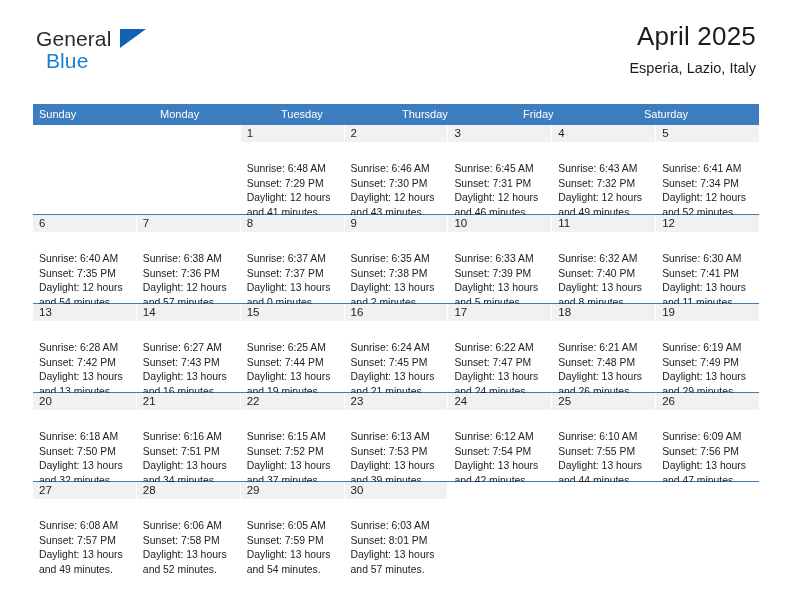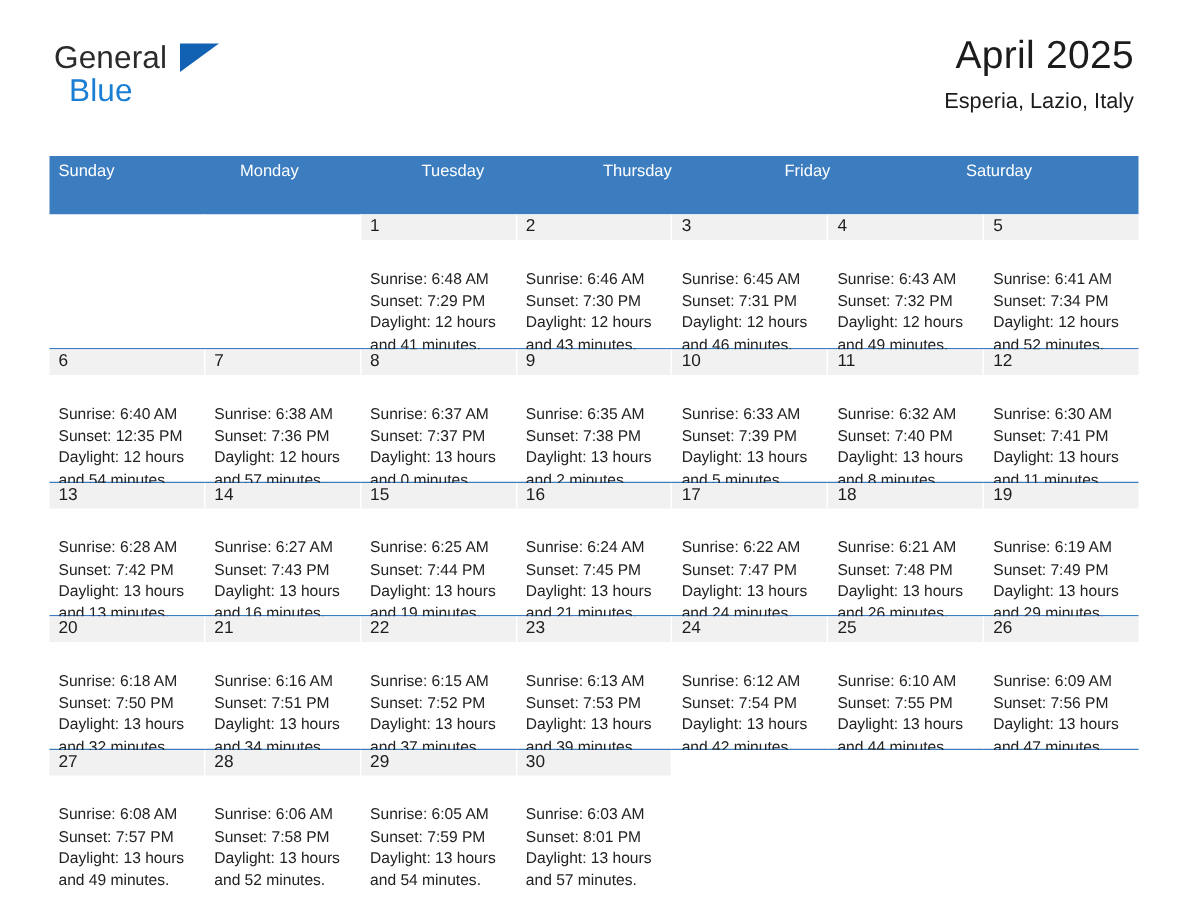--- a/index.html
+++ b/index.html
@@ -91,7 +91,7 @@
   .weekday-row {
     display: flex;
     background: #3b7dbf;
-    height: 39px;
+    height: 21px;
   }
   .weekday {
     flex: 1 1 0;

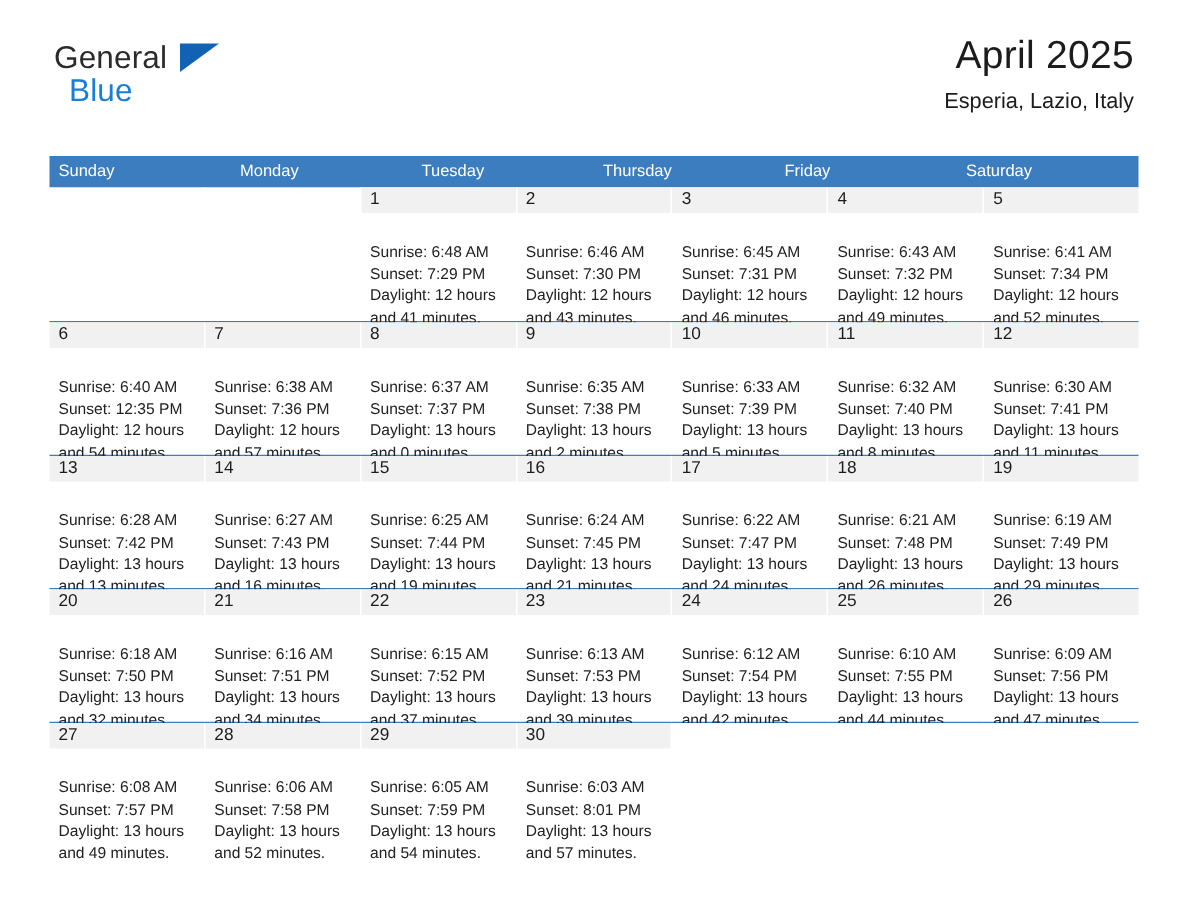--- a/index.html
+++ b/index.html
@@ -246,7 +246,7 @@
             </div>
             <div class="day-lines">
               <div class="day-line">Sunrise: 6:40 AM</div>
-              <div class="day-line">Sunset: 12:35 PM</div>
+              <div class="day-line">Sunset: 7:35 PM</div>
               <div class="day-line">Daylight: 12 hours</div>
               <div class="day-line">and 54 minutes.</div>
             </div>

